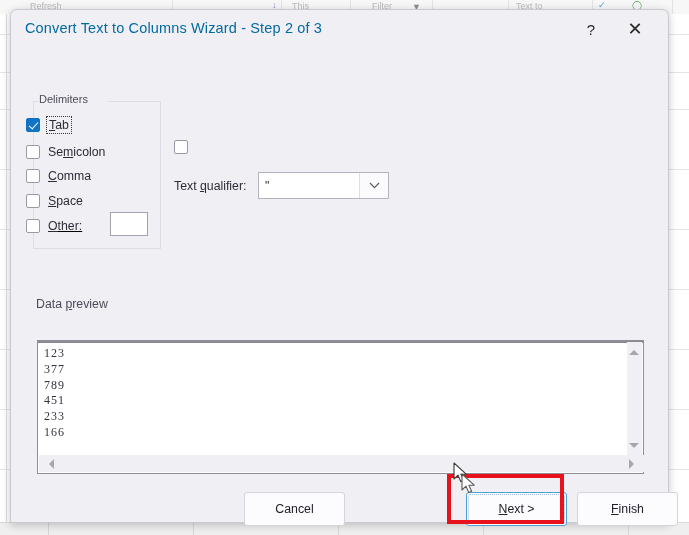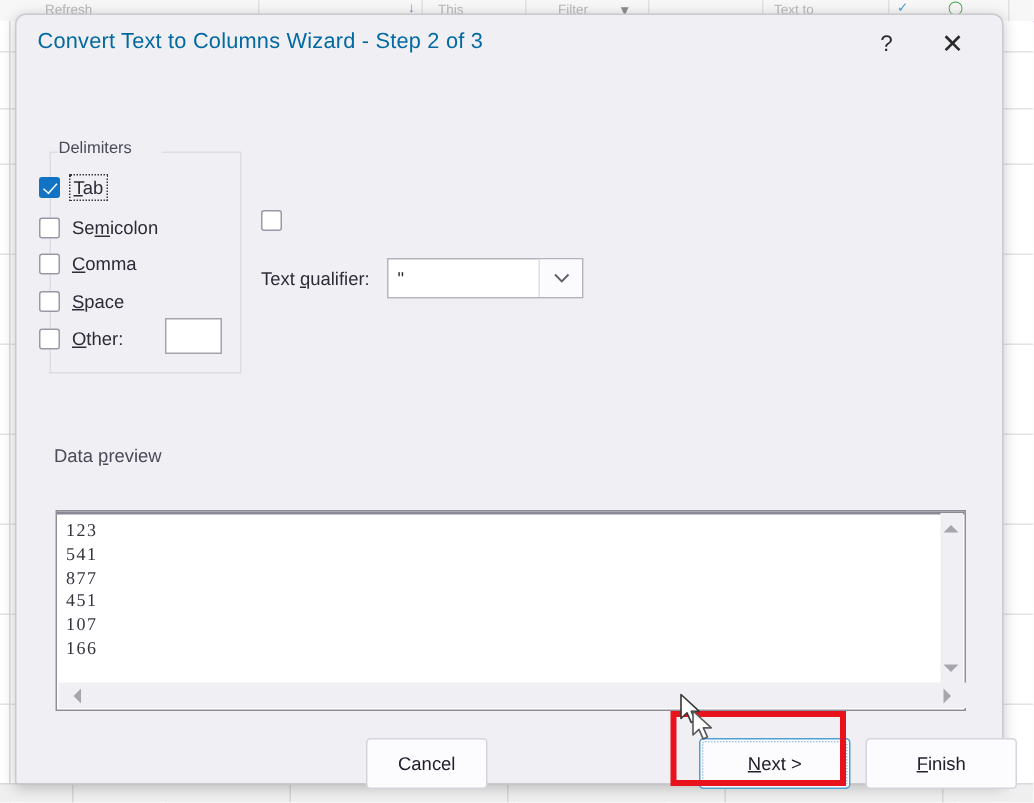--- a/index.html
+++ b/index.html
@@ -430,7 +430,7 @@
       <span class="cbox"></span>
       <span class="cblabel"><u>S</u>pace</span>
     </div>
-    <div class="cbrow" style="top:209px;">
+    <div class="cbrow" style="top:209px;text-decoration:underline;">
       <span class="cbox"></span>
       <span class="cblabel"><u>O</u>ther:</span>
     </div>

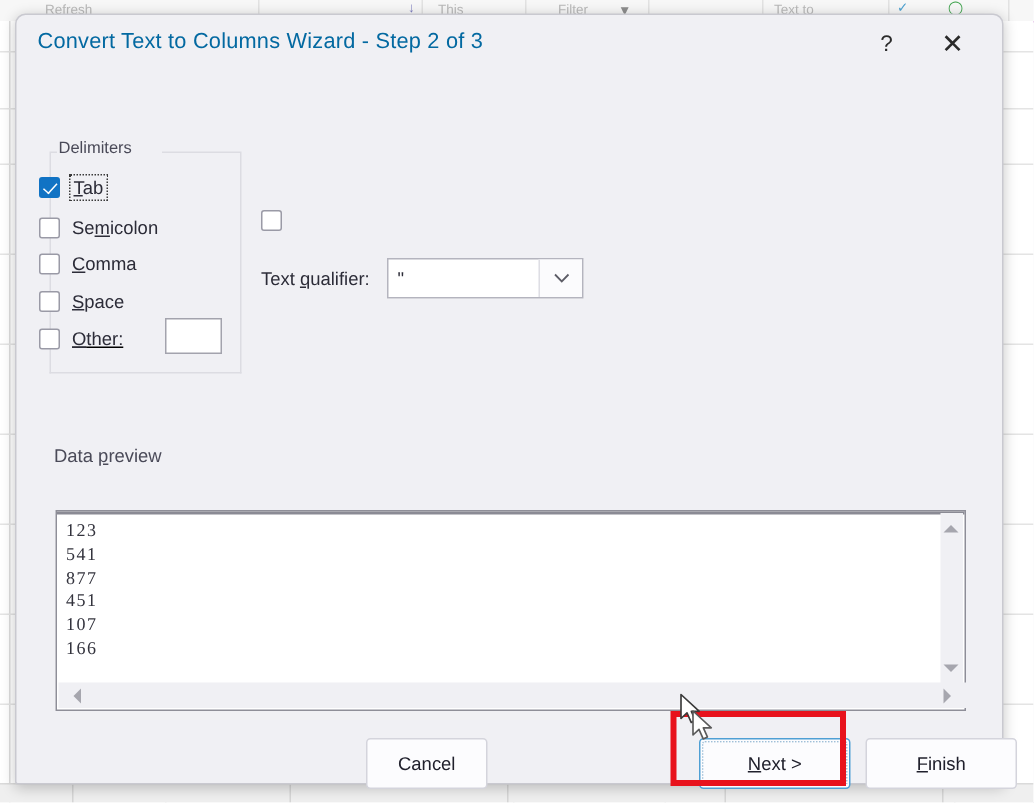--- a/index.html
+++ b/index.html
@@ -455,7 +455,7 @@
       <div class="dp-top-shadow"></div>
       <div class="dp-text">
         <div>123</div>
-        <div>541</div>
+        <div>377</div>
         <div>877</div>
         <div>451</div>
         <div>107</div>

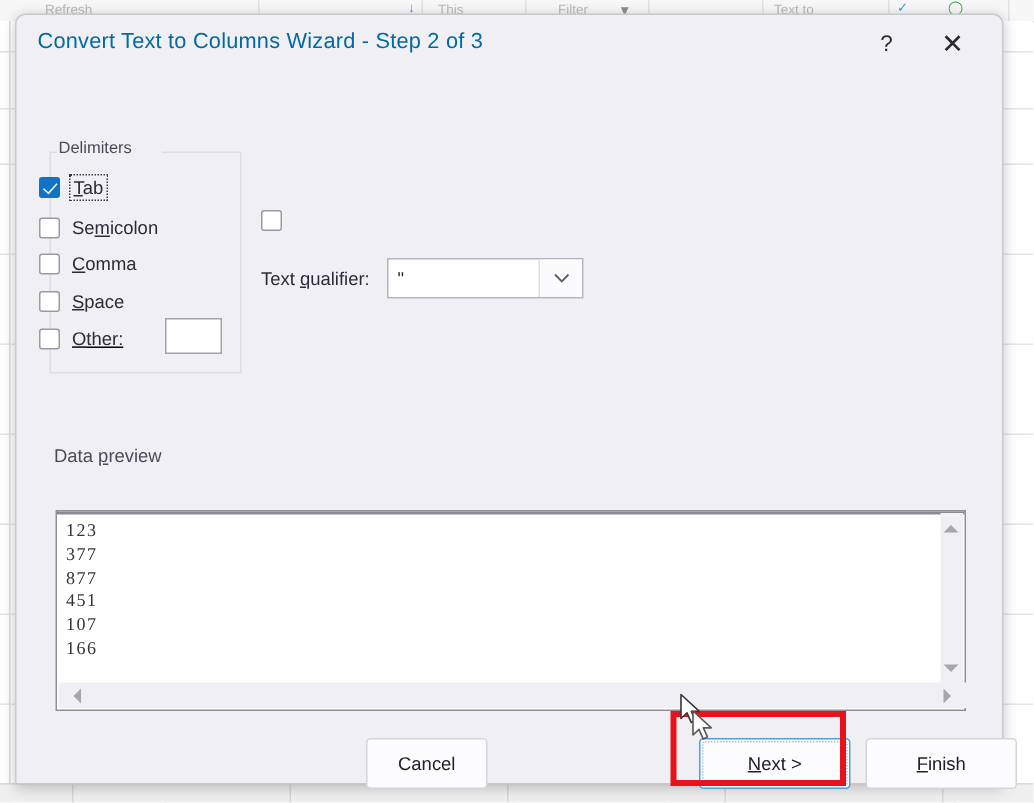--- a/index.html
+++ b/index.html
@@ -456,7 +456,7 @@
       <div class="dp-text">
         <div>123</div>
         <div>377</div>
-        <div>877</div>
+        <div>789</div>
         <div>451</div>
         <div>107</div>
         <div>166</div>

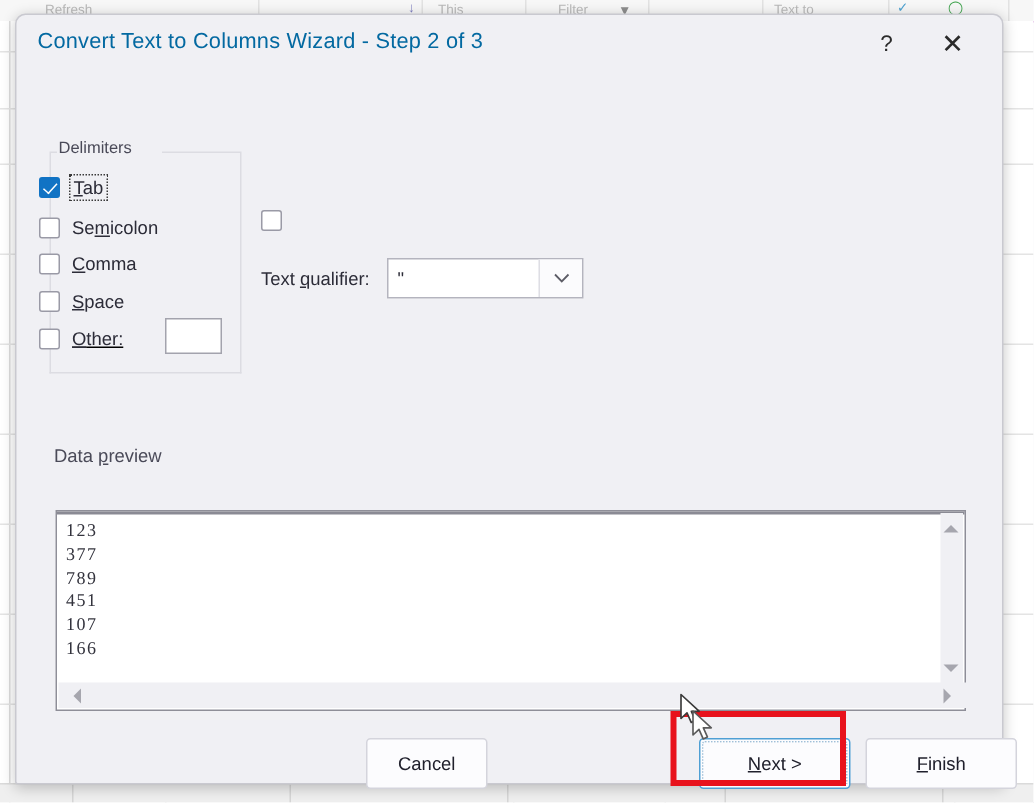--- a/index.html
+++ b/index.html
@@ -458,7 +458,7 @@
         <div>377</div>
         <div>789</div>
         <div>451</div>
-        <div>107</div>
+        <div>233</div>
         <div>166</div>
       </div>
       <div class="vscroll">

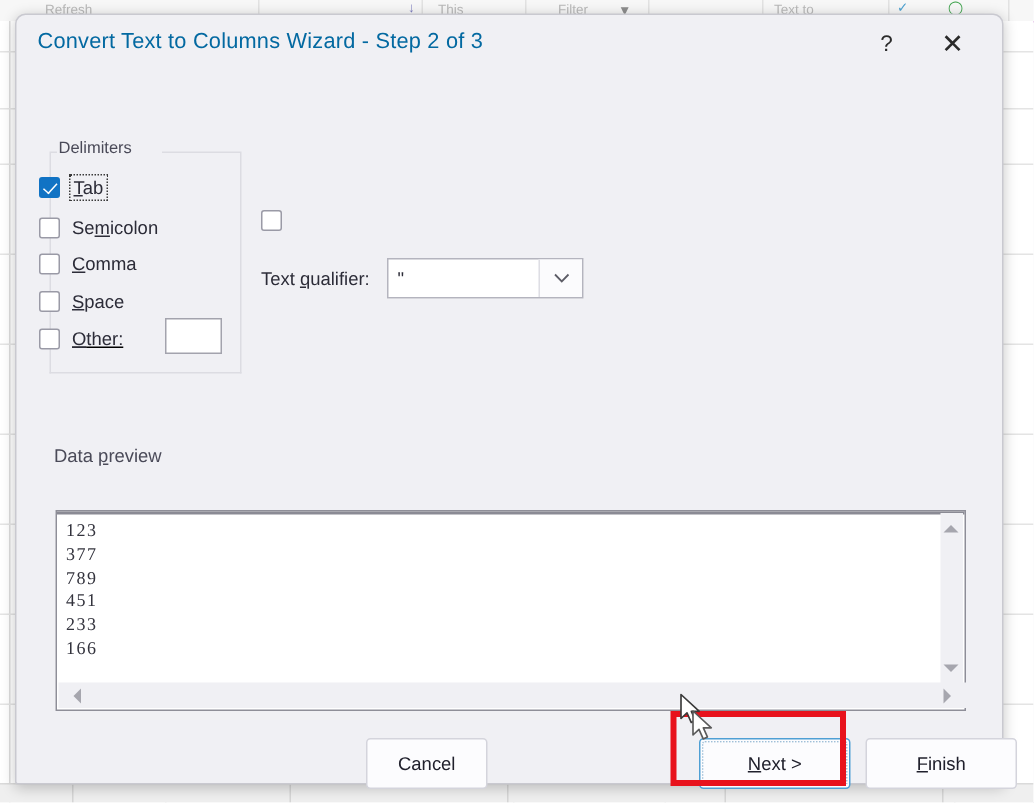--- a/index.html
+++ b/index.html
@@ -323,7 +323,7 @@
     cursor: default;
   }
   .btn u { text-decoration: underline; }
-  .btn-cancel { left: 233px; width: 81px; }
+  .btn-cancel { left: 233px; width: 101px; }
   .btn-back   { left: 344px; width: 101px; }
   .btn-next   { left: 455px; width: 101px; border: 1px solid #4f9fd4; }
   .btn-next::after {

